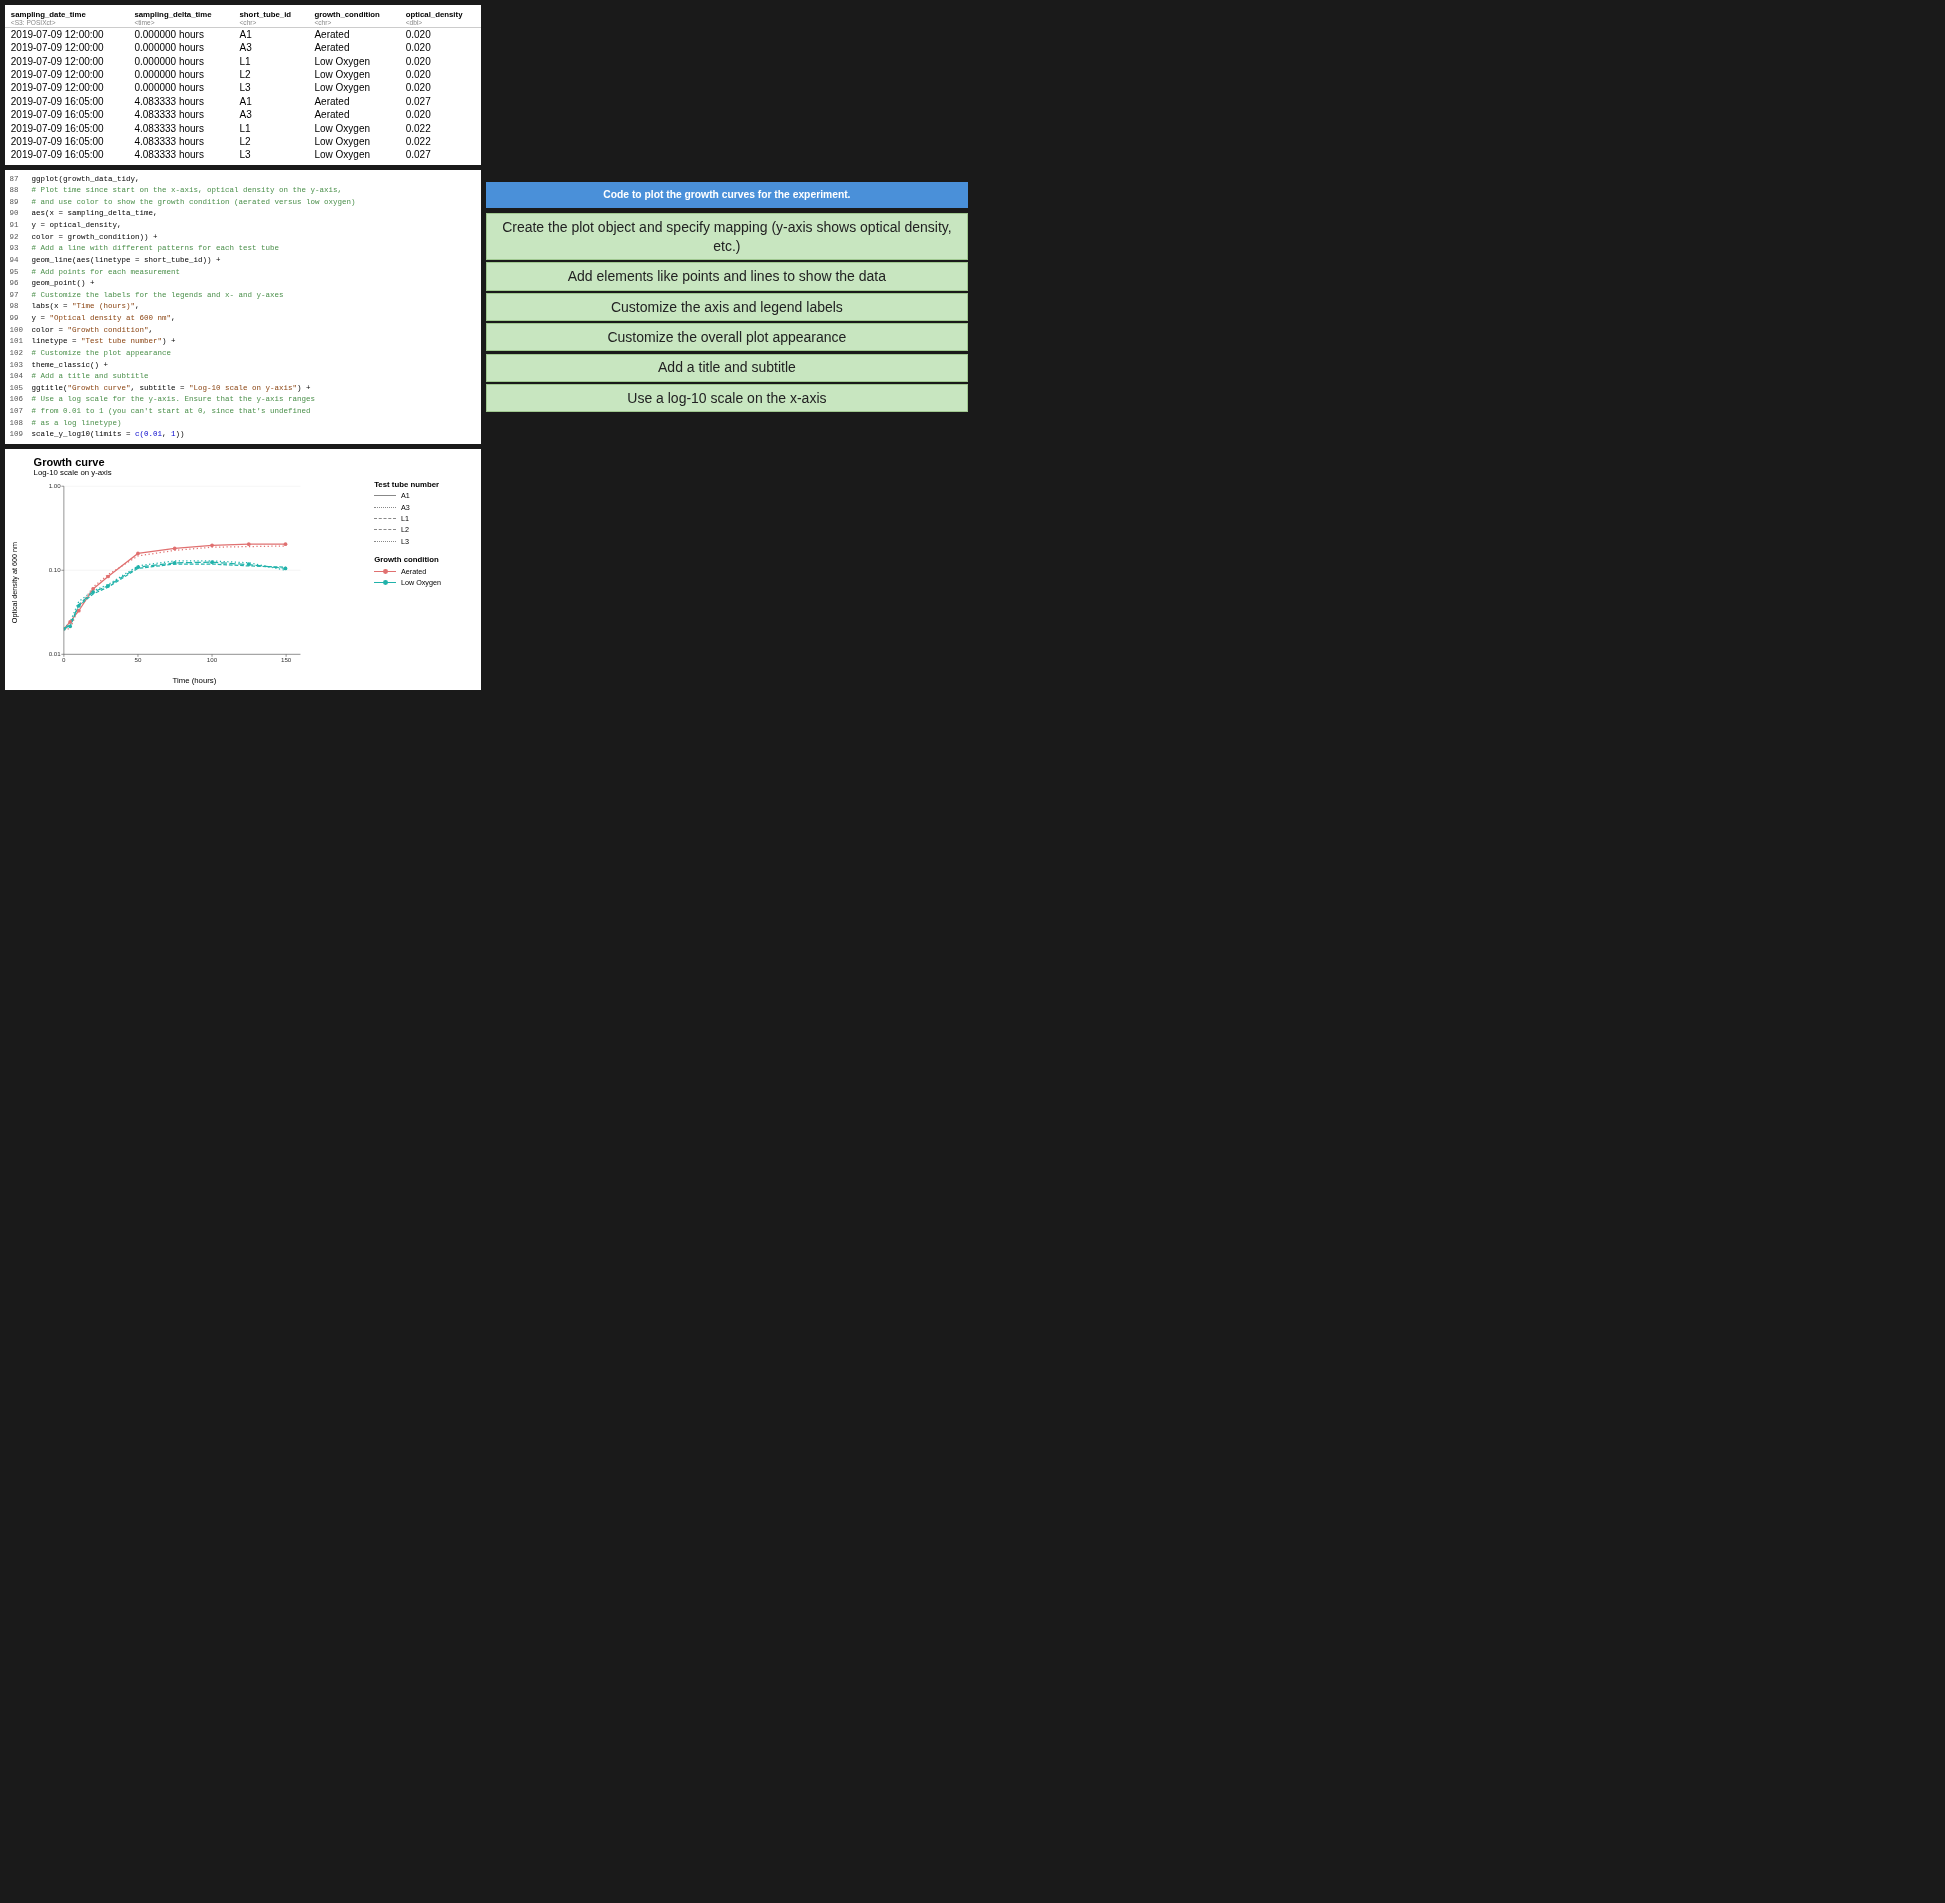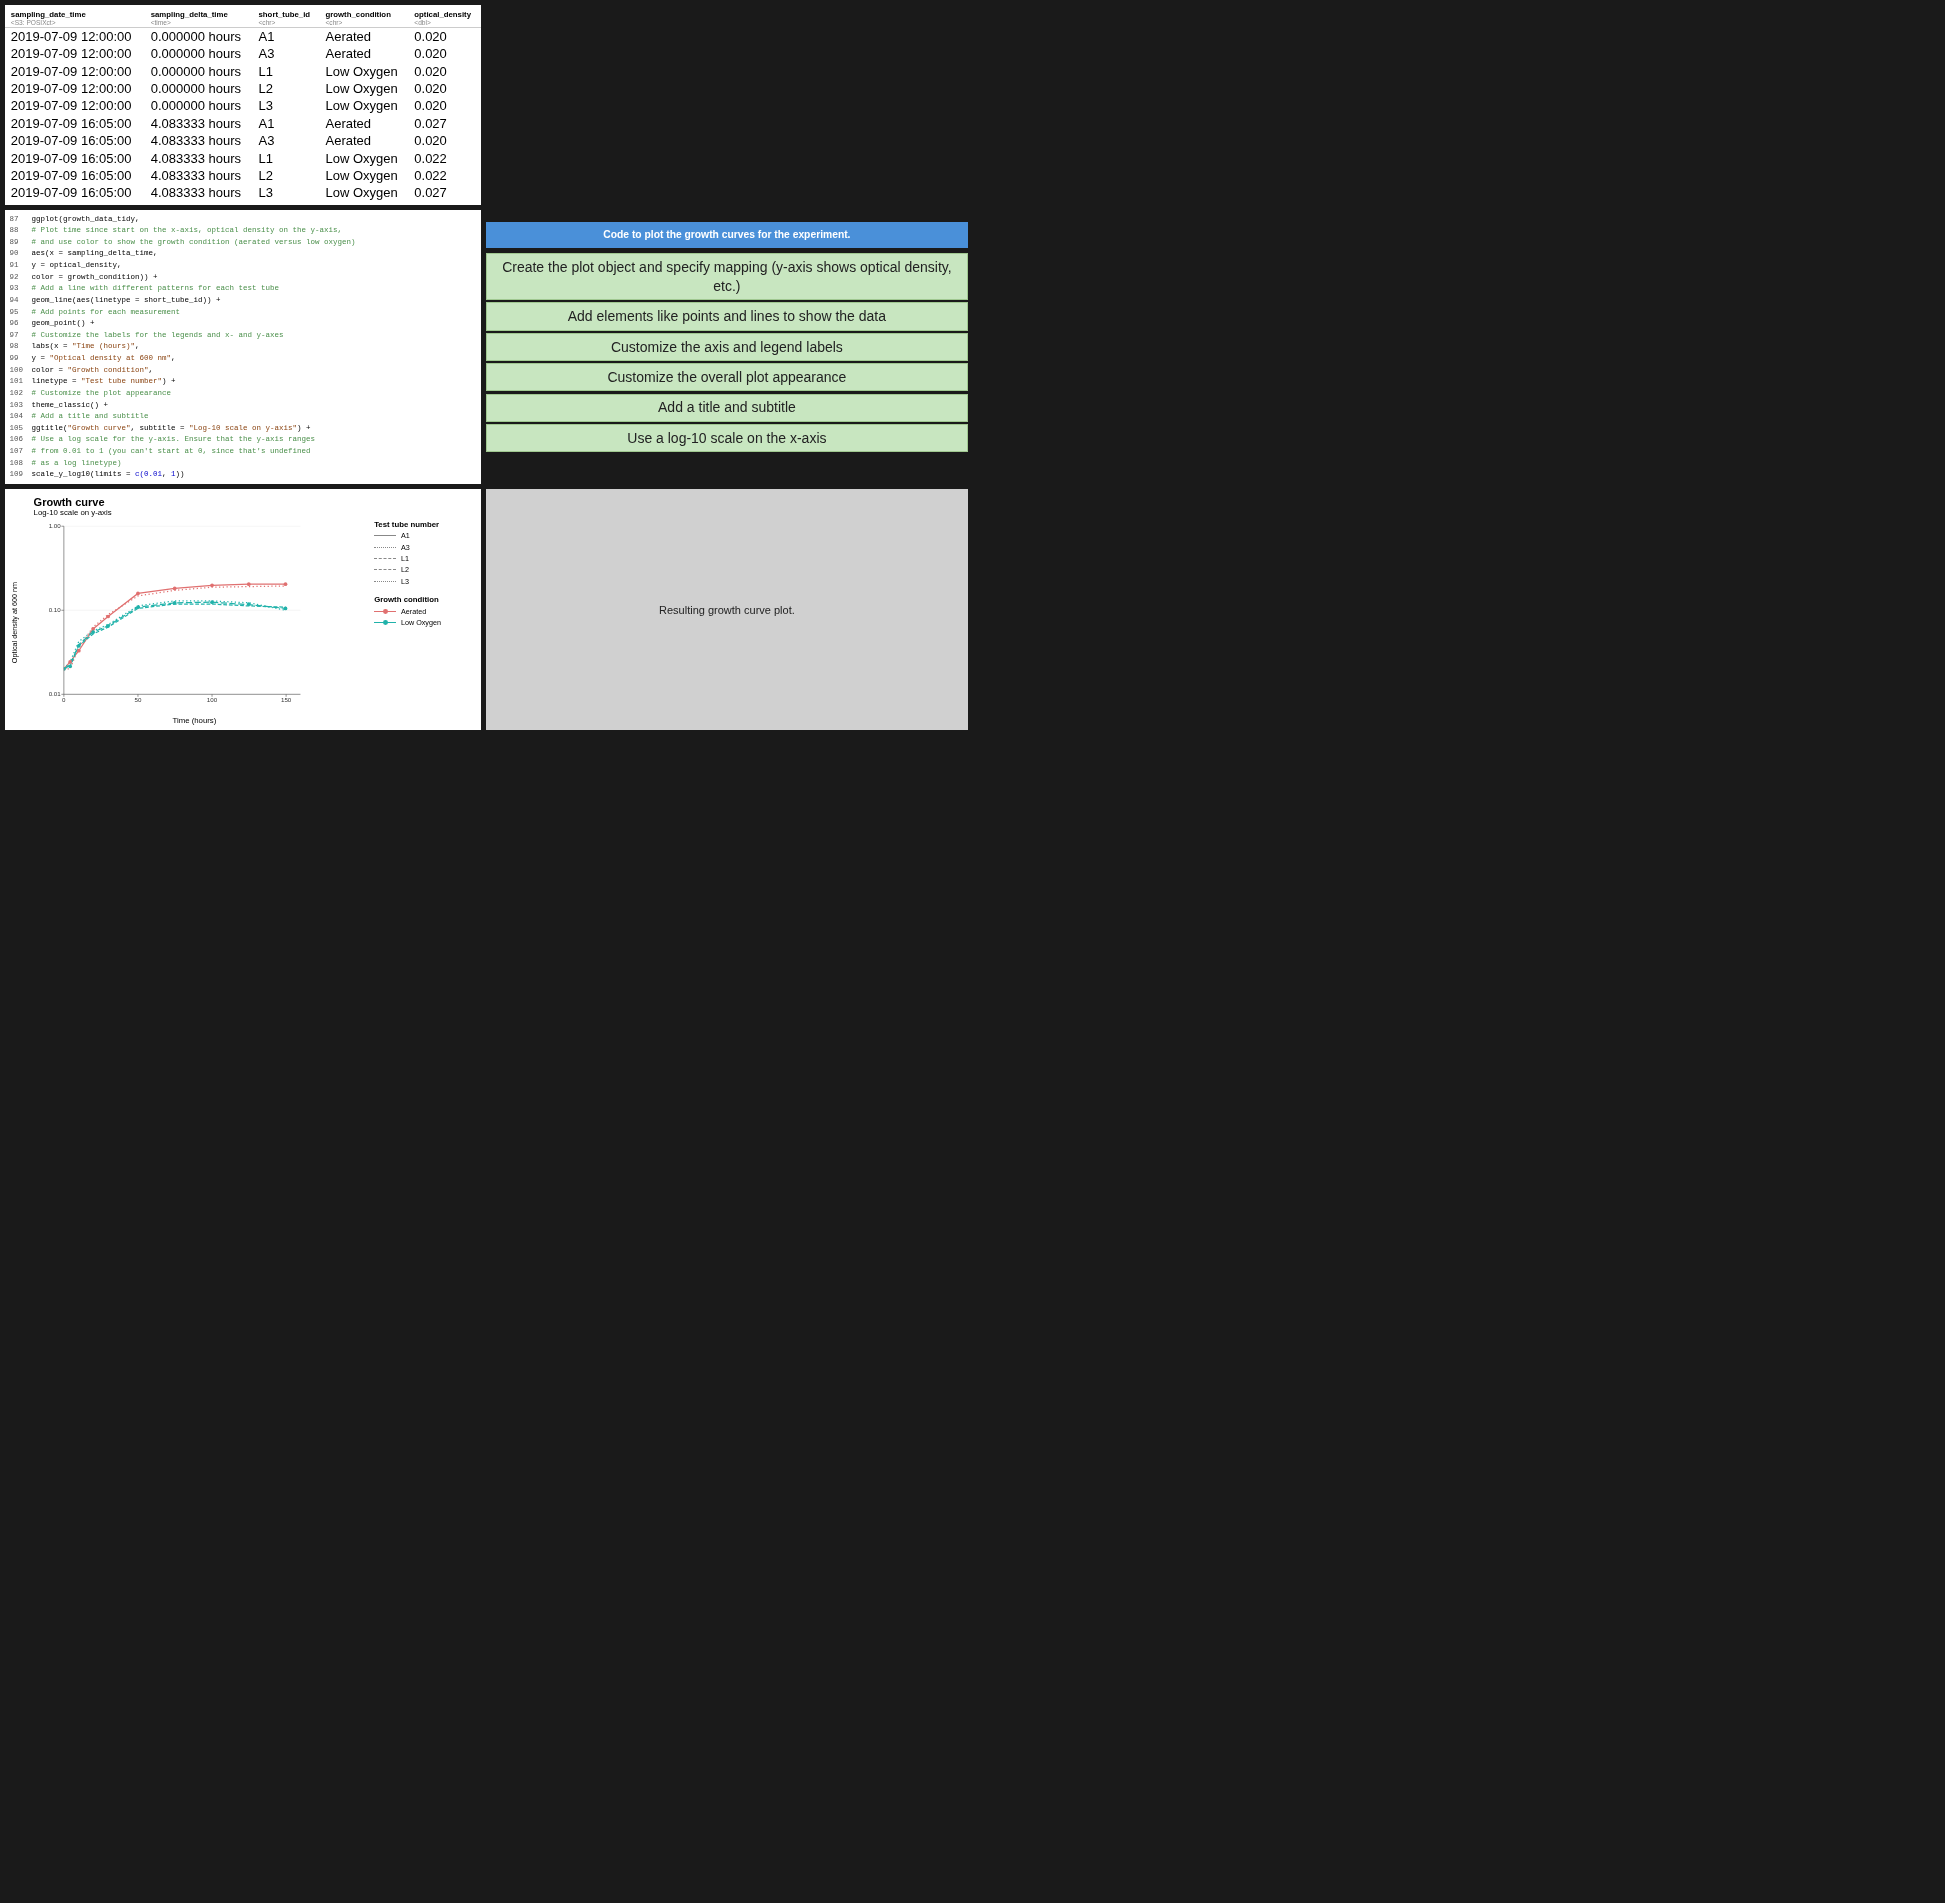--- a/index.html
+++ b/index.html
@@ -45,7 +45,7 @@
     }
     table.data-table td {
       padding: 1.2px 6px;
-      font-size: 13px;
+      font-size: 10px;
     }
     .table-callout {
       background: #4a90d9;

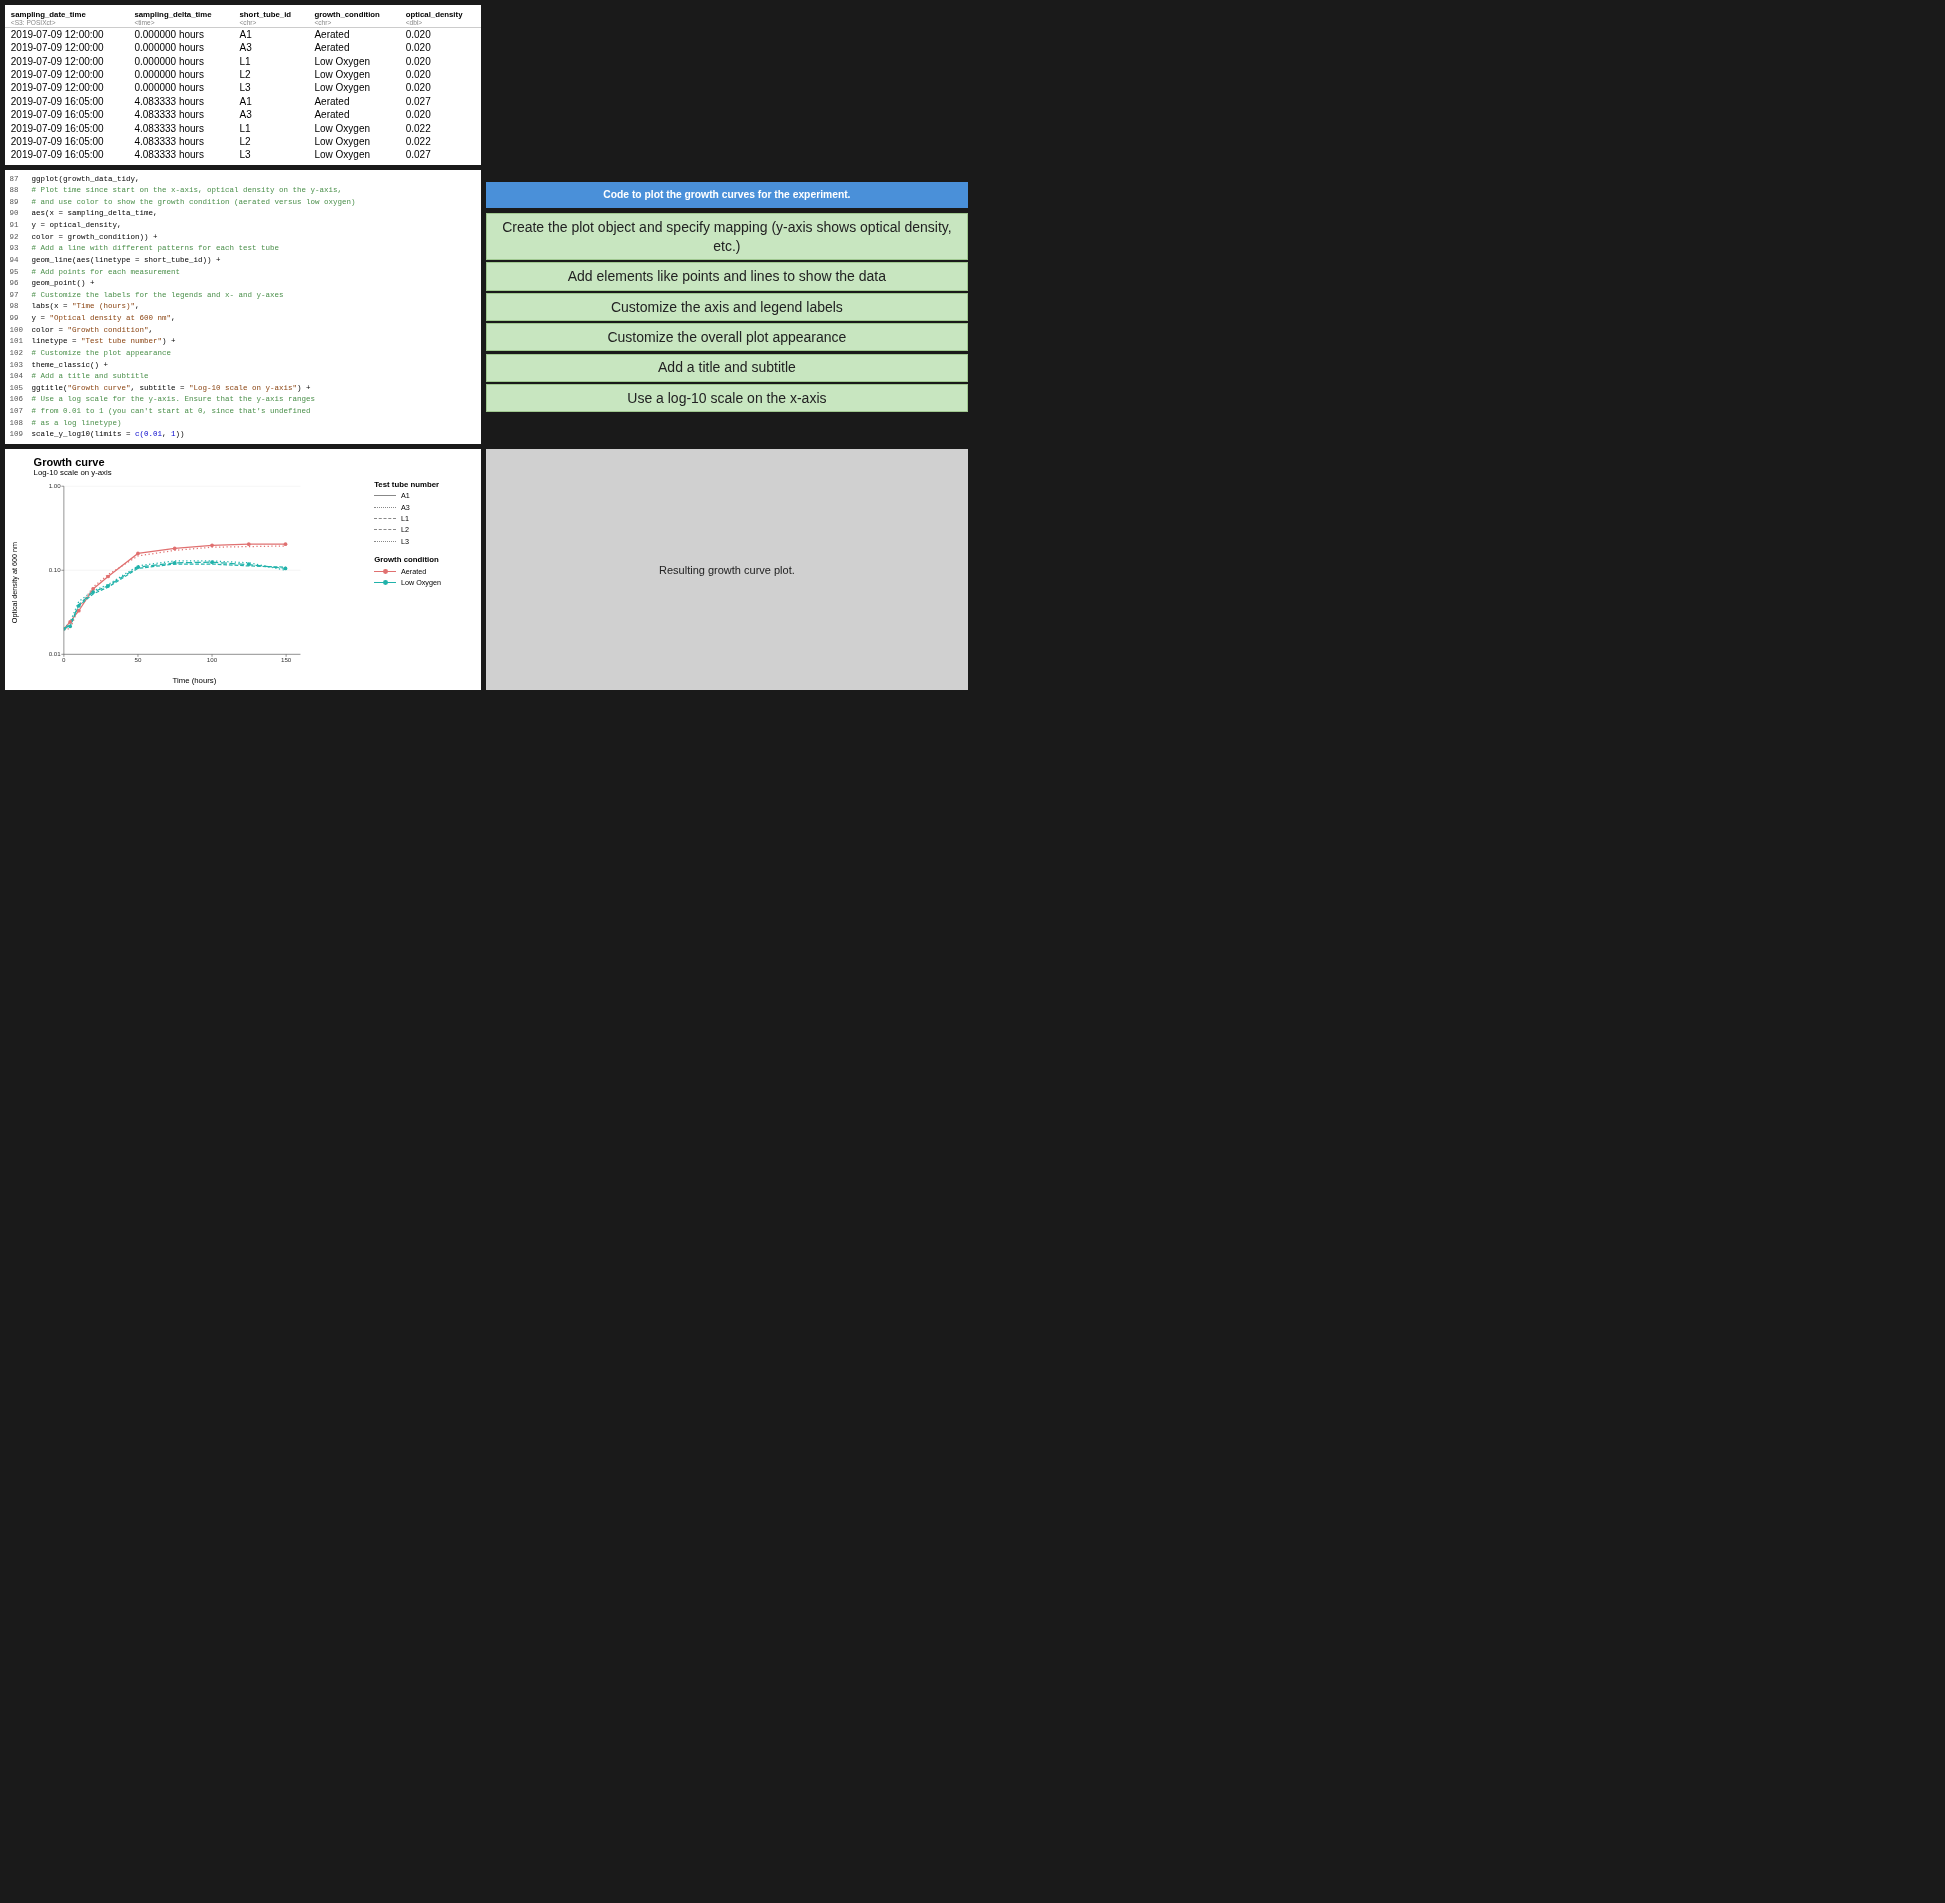--- a/index.html
+++ b/index.html
@@ -530,7 +530,6 @@
       </div>
     </div>
   </div>
-  <div class="plot-callout">Resulting growth curve plot.</div>
 </div>
 
 

